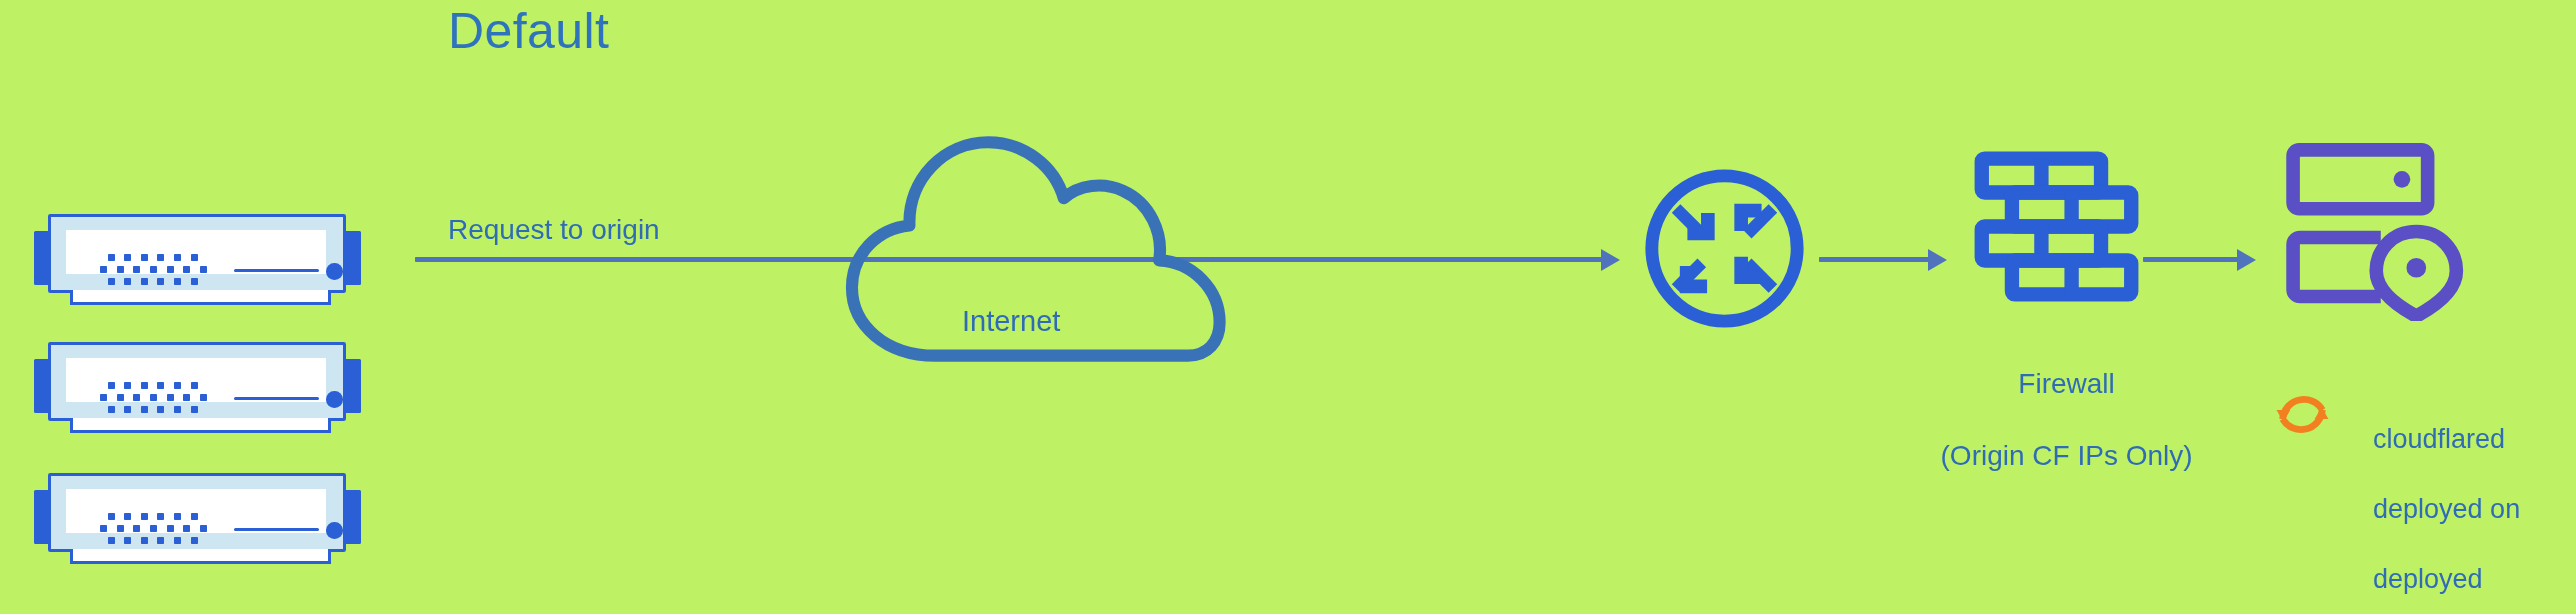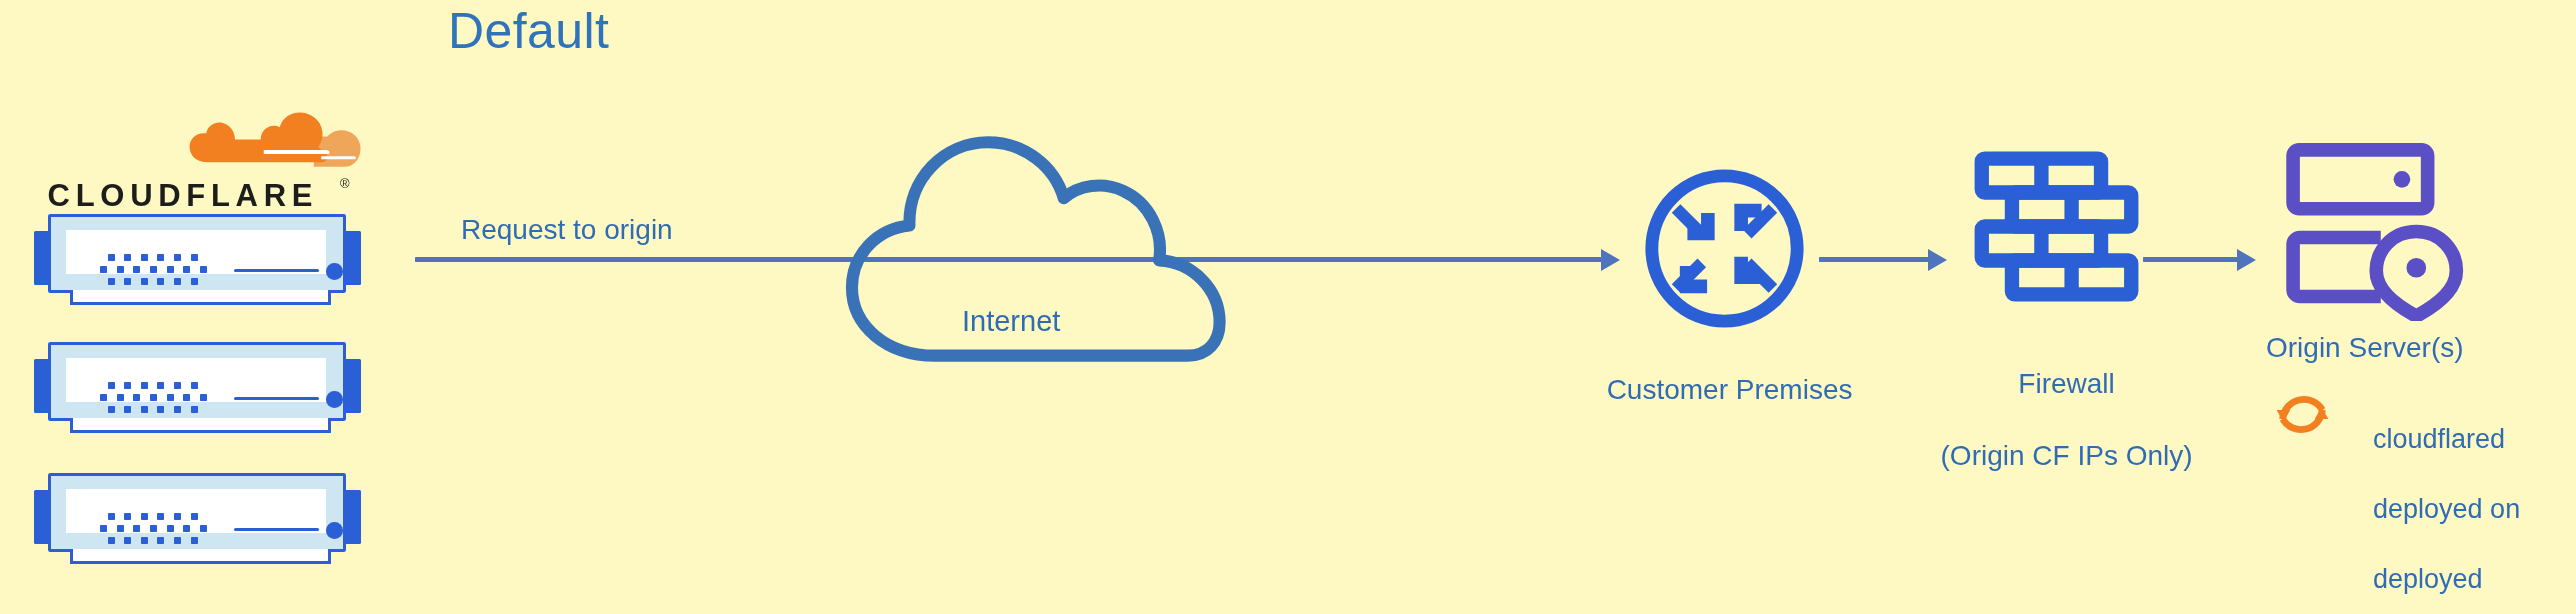--- a/index.html
+++ b/index.html
@@ -15,7 +15,7 @@
     position: relative;
     width: 2576px;
     height: 614px;
-    background: #fef9c3;
+    background: #bef264;
     overflow: hidden;
   }
 

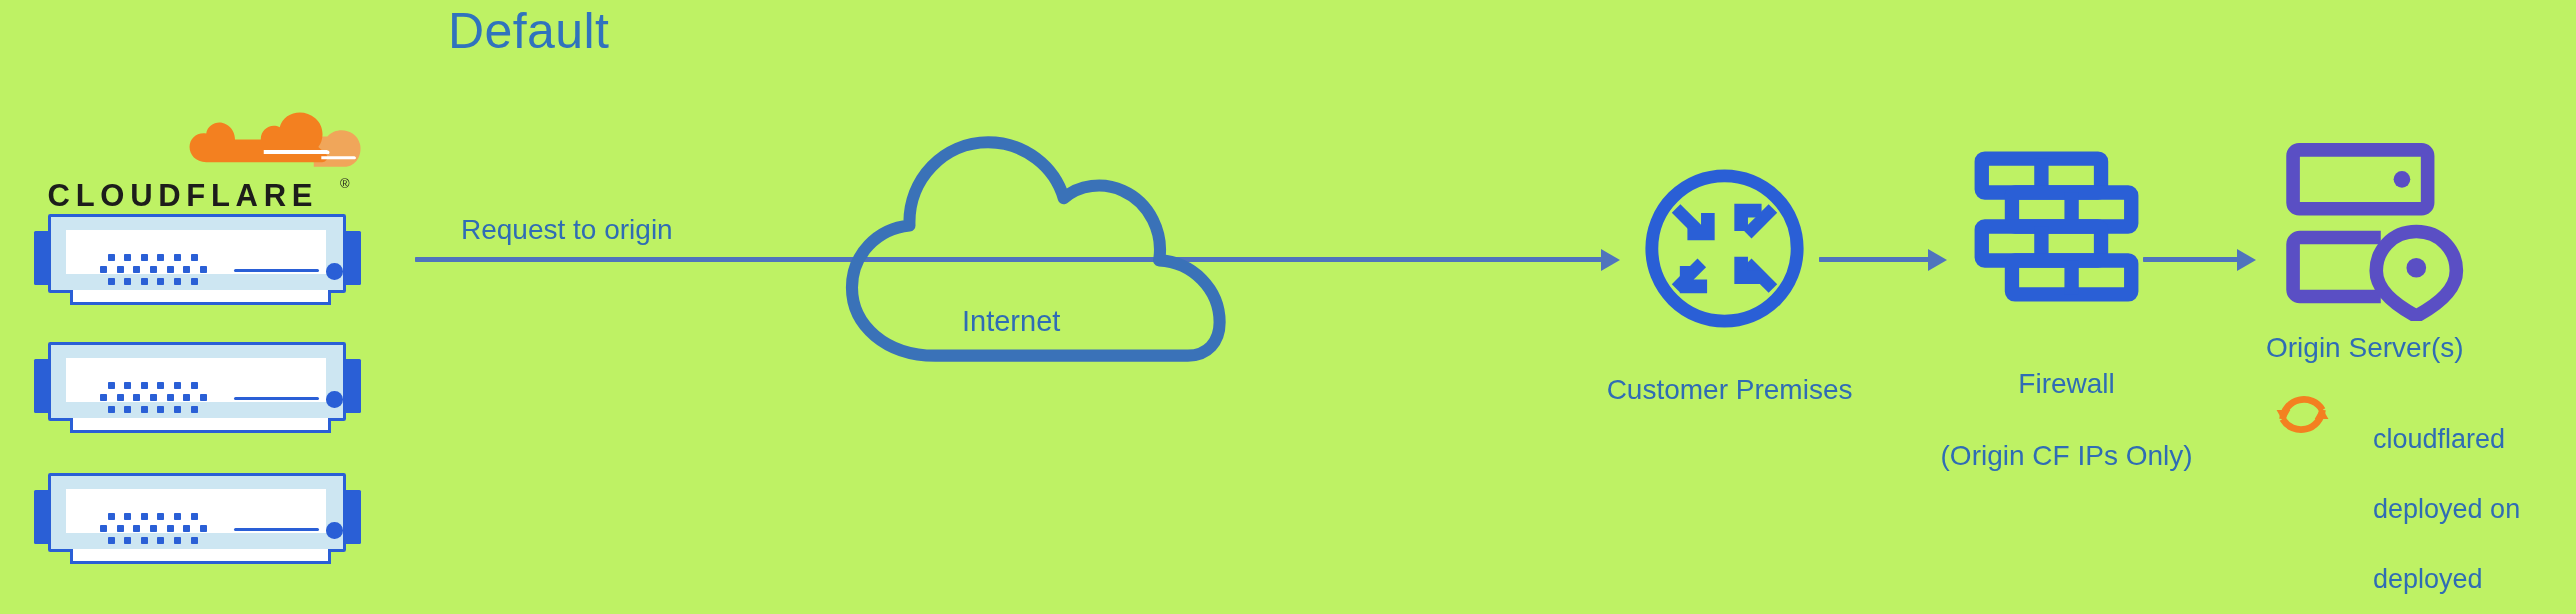--- a/index.html
+++ b/index.html
@@ -229,20 +229,6 @@
 
   <div id="diagram-title">Default</div>
 
-  <div id="cloudflare-logo">
-    <div id="cf-mark">
-      <svg viewBox="0 0 235 92" width="178" height="70" xmlns="http://www.w3.org/2000/svg">
-        <path d="M188 40 C200 26 226 30 231 50 C234 62 228 78 213 80 L170 80 L170 40 Z" fill="#f0a65a"></path>
-        <path d="M100 44 C100 30 114 22 125 28 C130 8 156 2 172 16 C184 26 184 44 176 54
-                 L185 62 C190 66 188 74 181 74 L28 74 C14 74 6 64 6 54 C6 42 16 34 28 36
-                 C30 24 44 18 54 24 C62 28 66 36 66 44 Z" fill="#f38020"></path>
-        <path d="M104 58 L186 58 C190 58 192 61 190 63 L104 63 Z" fill="#ffffff"></path>
-        <path d="M180 66 L222 66 C226 66 227 69 224 70 L180 70 Z" fill="#ffffff"></path>
-      </svg>
-    </div>
-    <div id="cf-wordmark">CLOUDFLARE</div>
-    <div id="cf-reg">®</div>
-  </div>
 
   <div class="rack" style="left:34px; top:214px;">
     <div class="rack-ear left"></div>

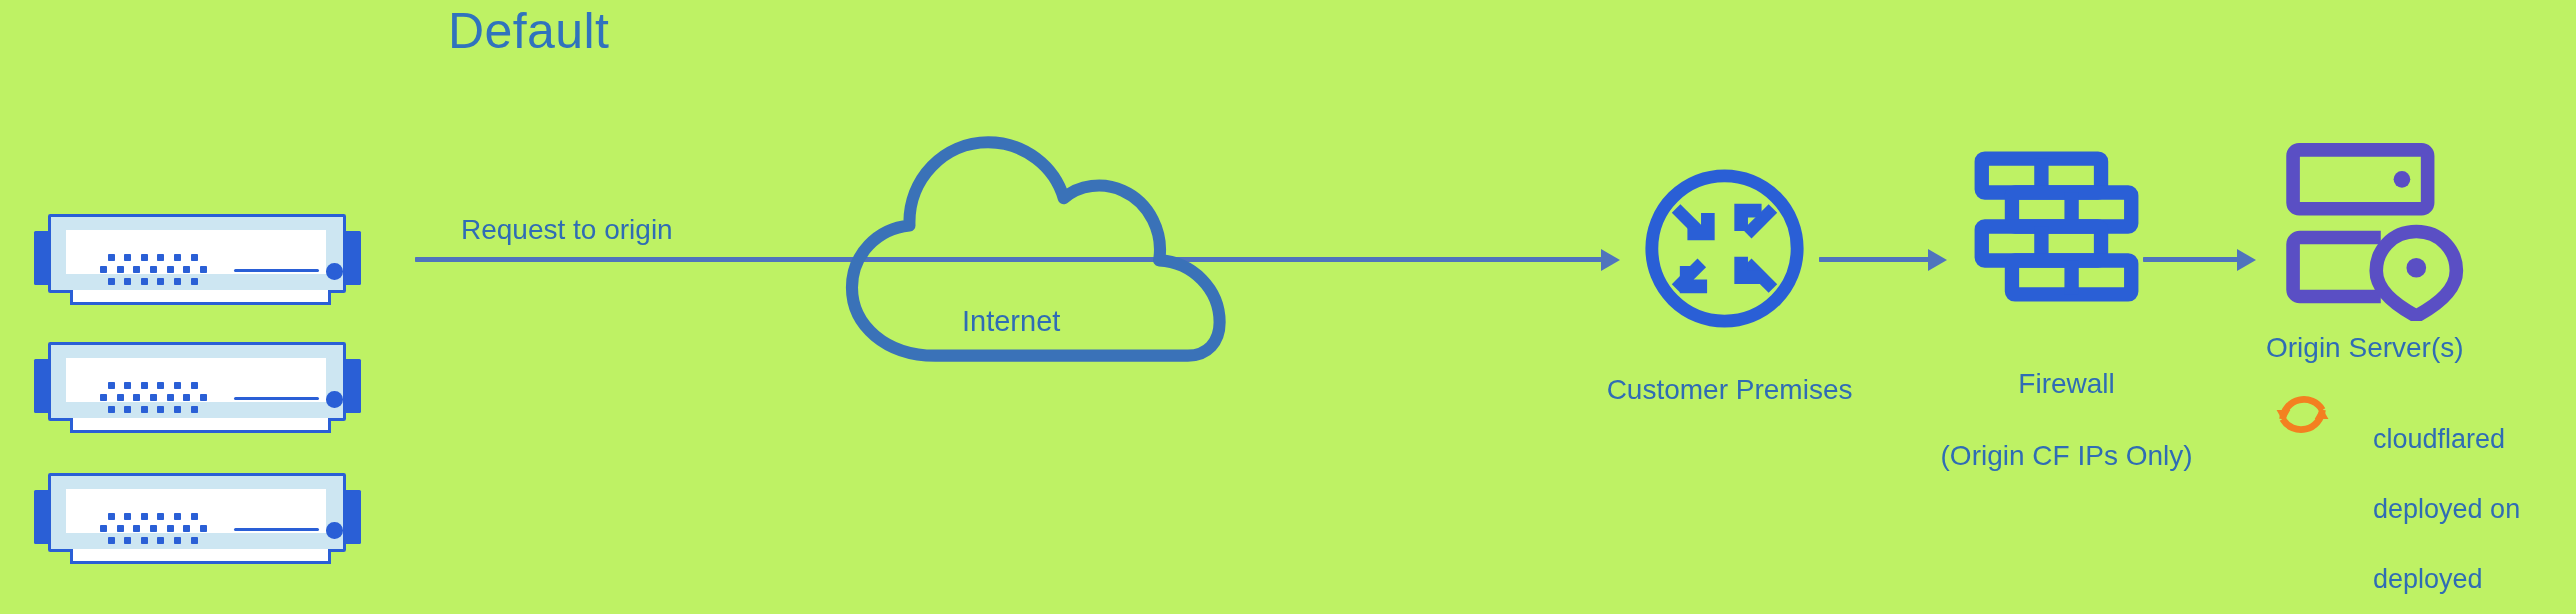--- a/index.html
+++ b/index.html
@@ -169,7 +169,7 @@
     line-height: 36px;
     white-space: pre;
   }
-  #label-request   { left: 461px; top: 212px; }
+  #label-request   { left: 448px; top: 212px; }
   #label-cfip      { left: 387px; top: 274px; }
   #label-internet  { left: 962px; top: 303px; font-size: 29px; }
   #label-cpe       { left: 1555px; top: 336px; text-align: center; width: 318px; }

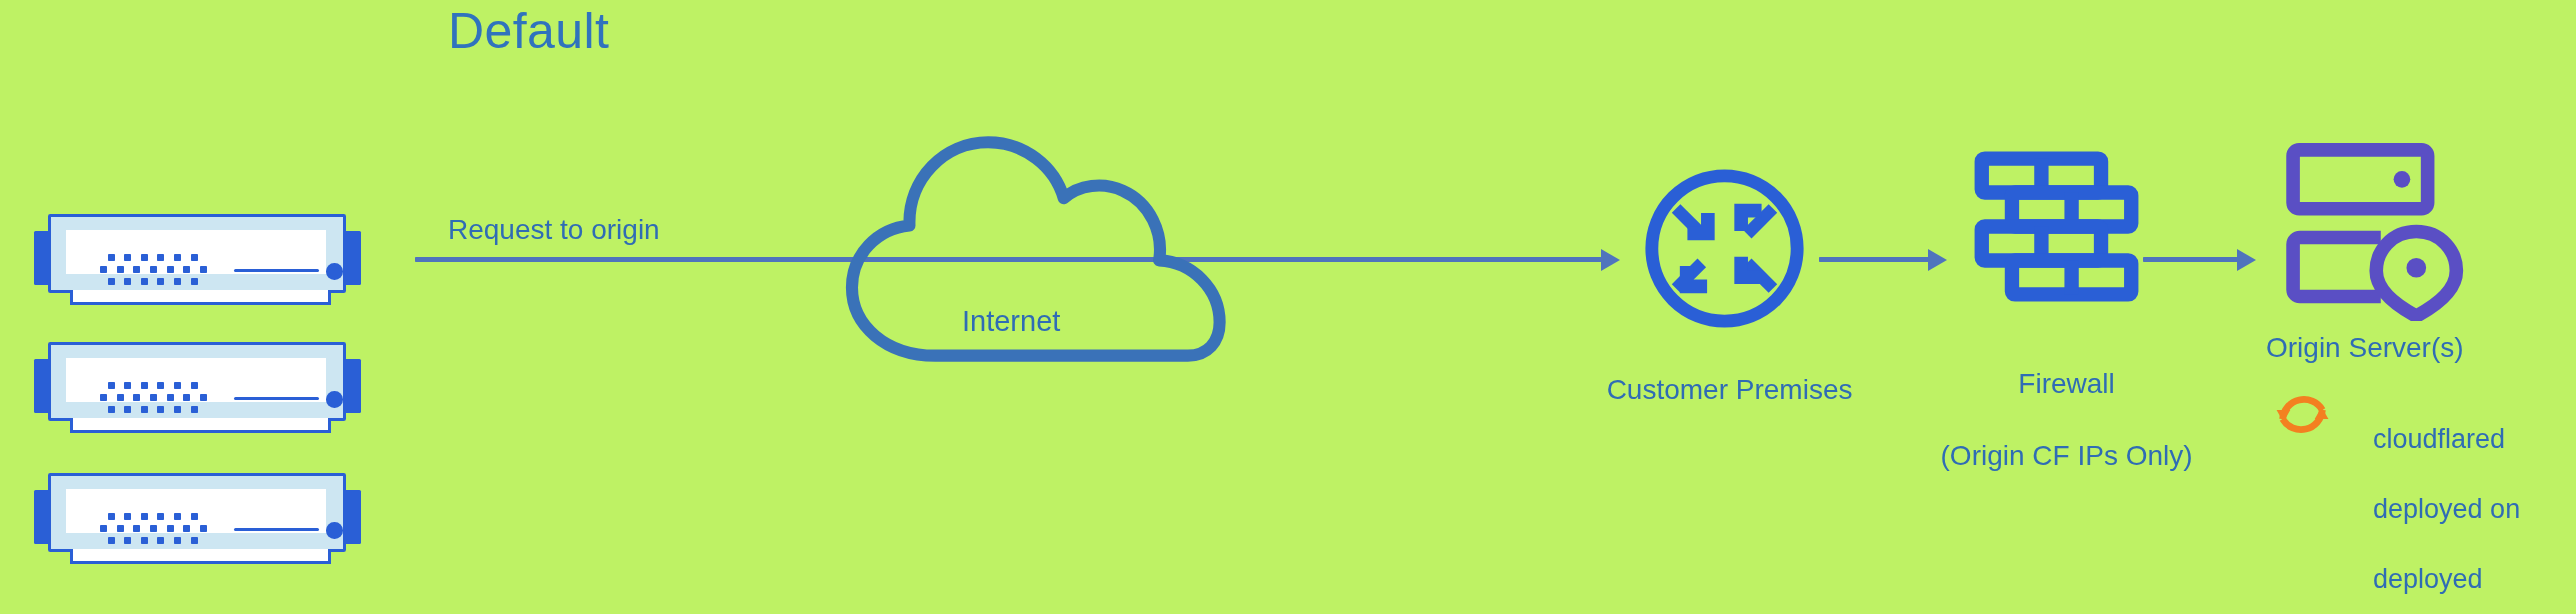--- a/index.html
+++ b/index.html
@@ -407,7 +407,6 @@
       <circle cx="175" cy="166" r="13" fill="#5a4fc4"></circle>
     </svg>
   </div>
-  <div class="label" id="label-origin">Origin Server(s)</div>
 
   <div id="cloudflared-icon">
     <svg viewBox="0 0 80 80" width="61" height="61" xmlns="http://www.w3.org/2000/svg">

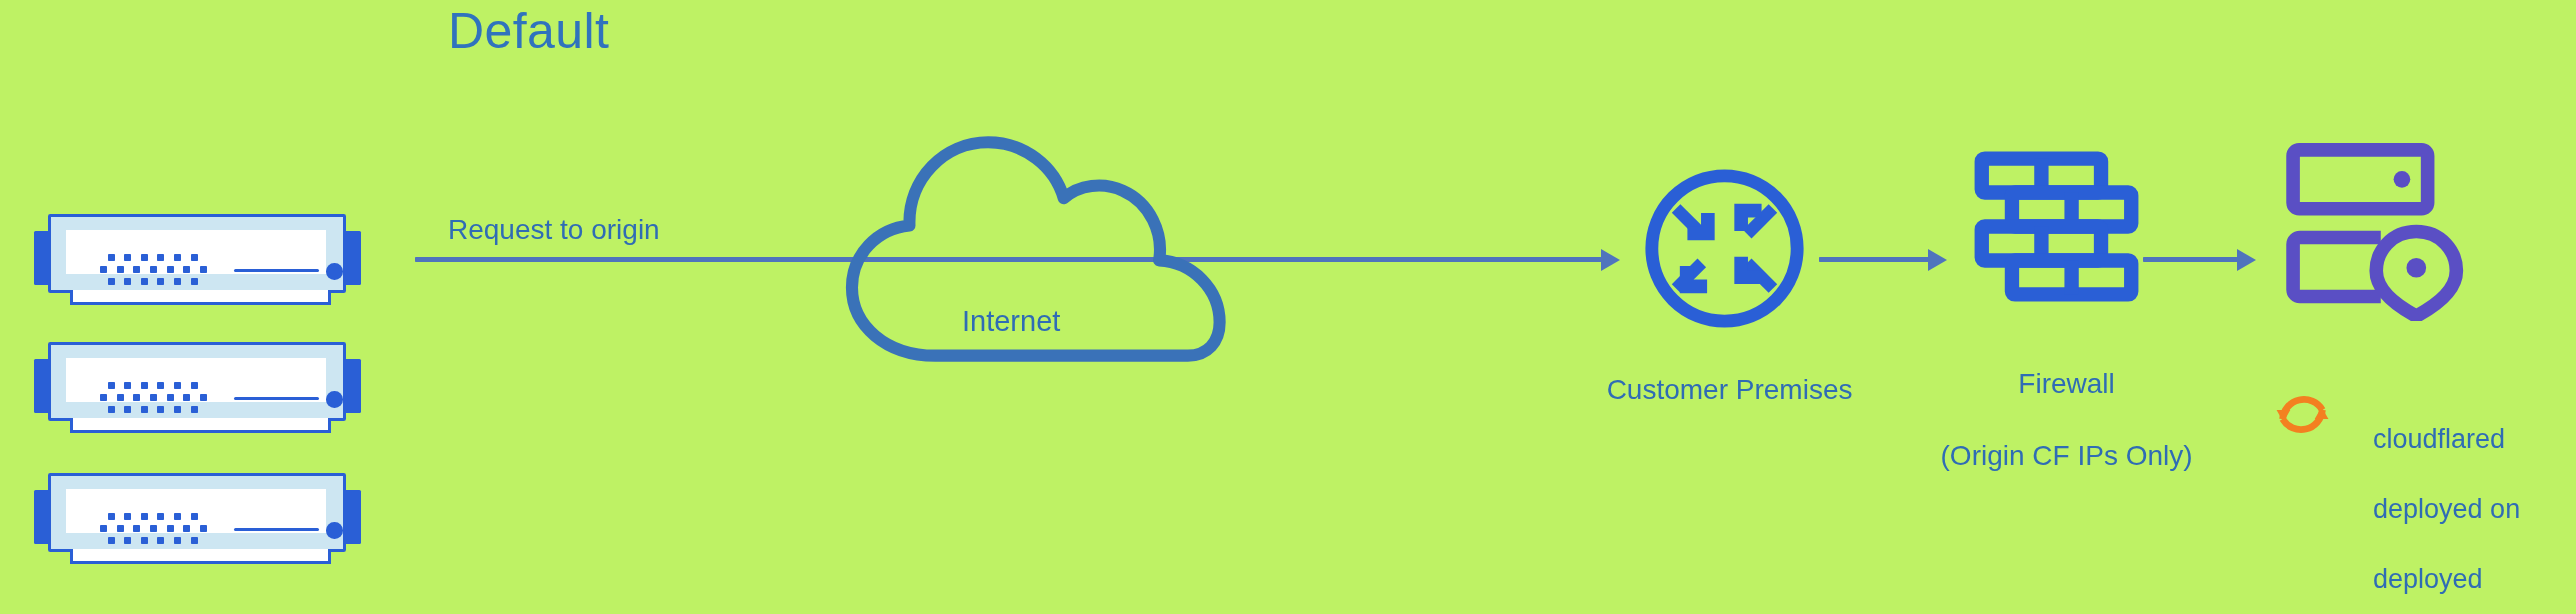--- a/index.html
+++ b/index.html
@@ -375,7 +375,7 @@
     </svg>
   </div>
   <div class="label" id="label-cpe">
-    <span>Customer Premises</span><br>
+    <br>
   </div>
 
   <div id="firewall-icon">

